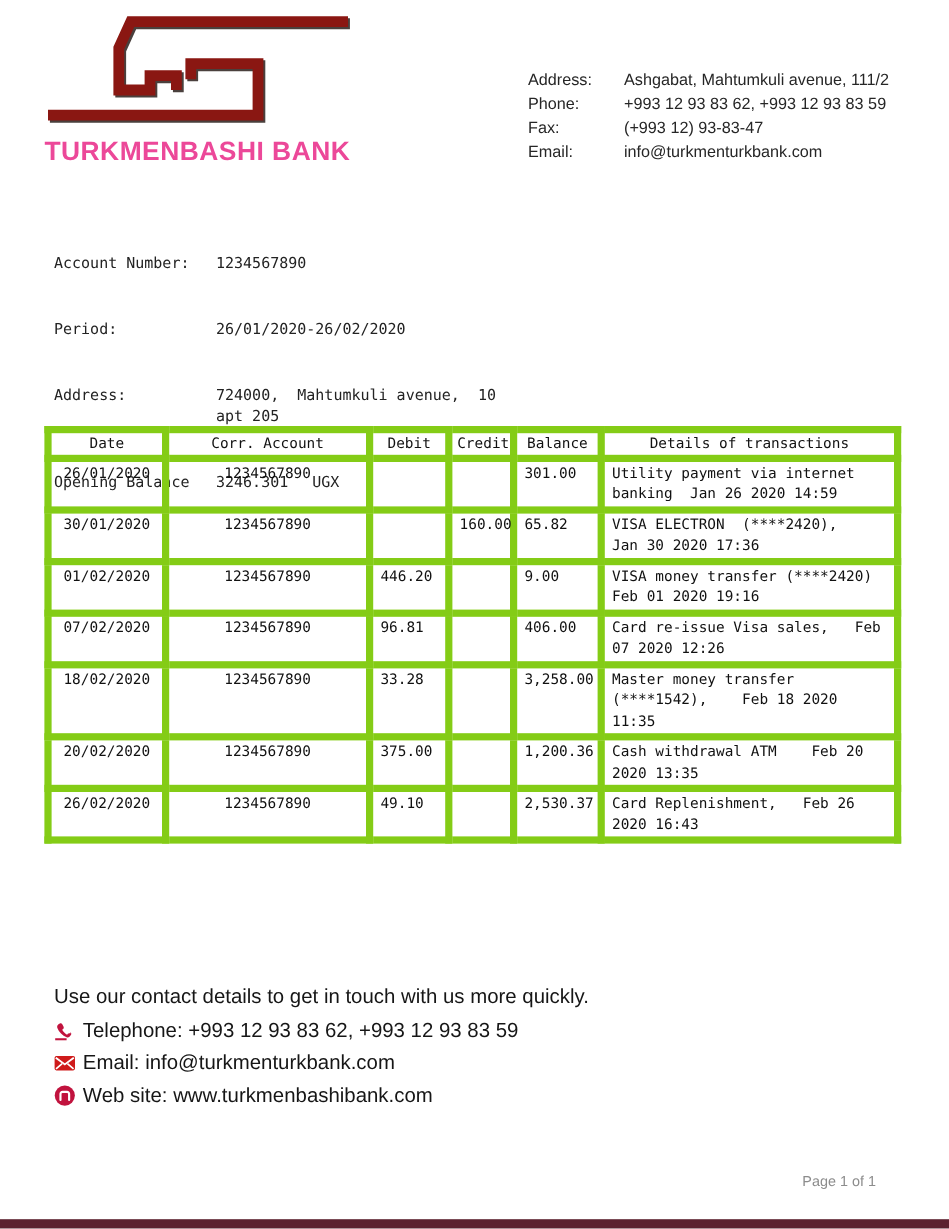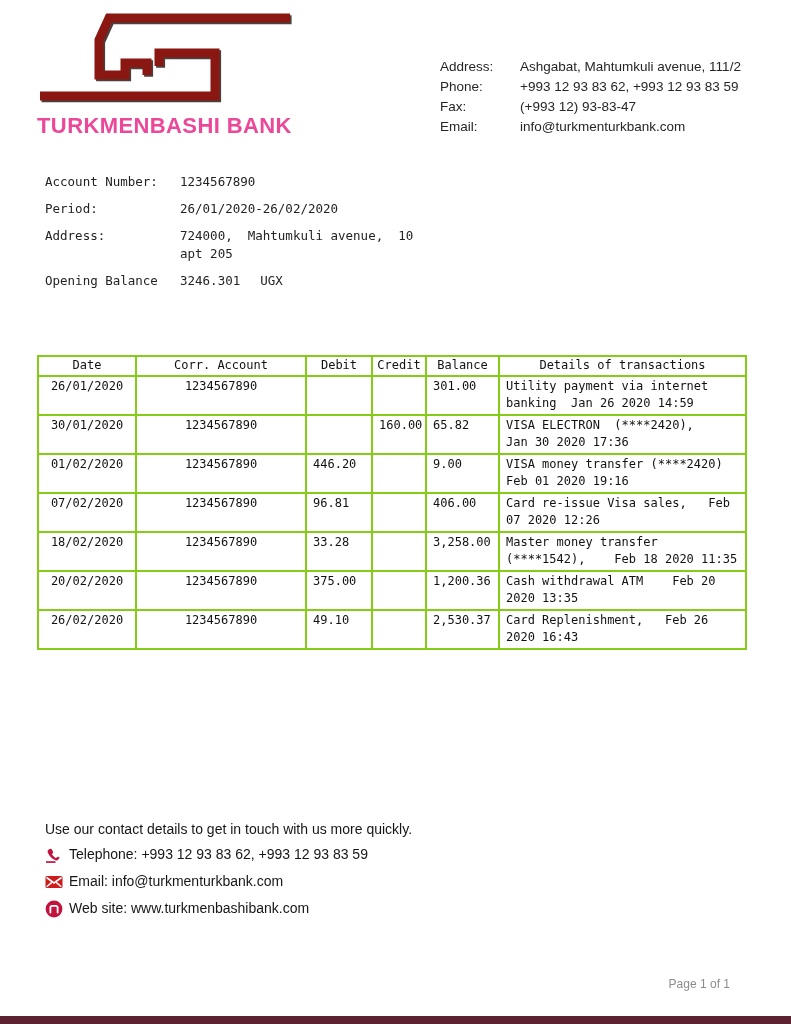--- a/index.html
+++ b/index.html
@@ -26,7 +26,7 @@
     font-family:"DejaVu Sans Mono","Liberation Mono",monospace;
     font-size:12.5px; color:#232323;
   }
-  .a-row { display:flex; margin-bottom:9px; line-height:18px; }
+  .a-row { display:flex; margin-bottom:9px; line-height:18px;margin-top:37px; }
   .a-label { width:135px; flex:0 0 135px; }
   .a-value { white-space:pre-wrap; }
   .a-extra { margin-left:20px; }

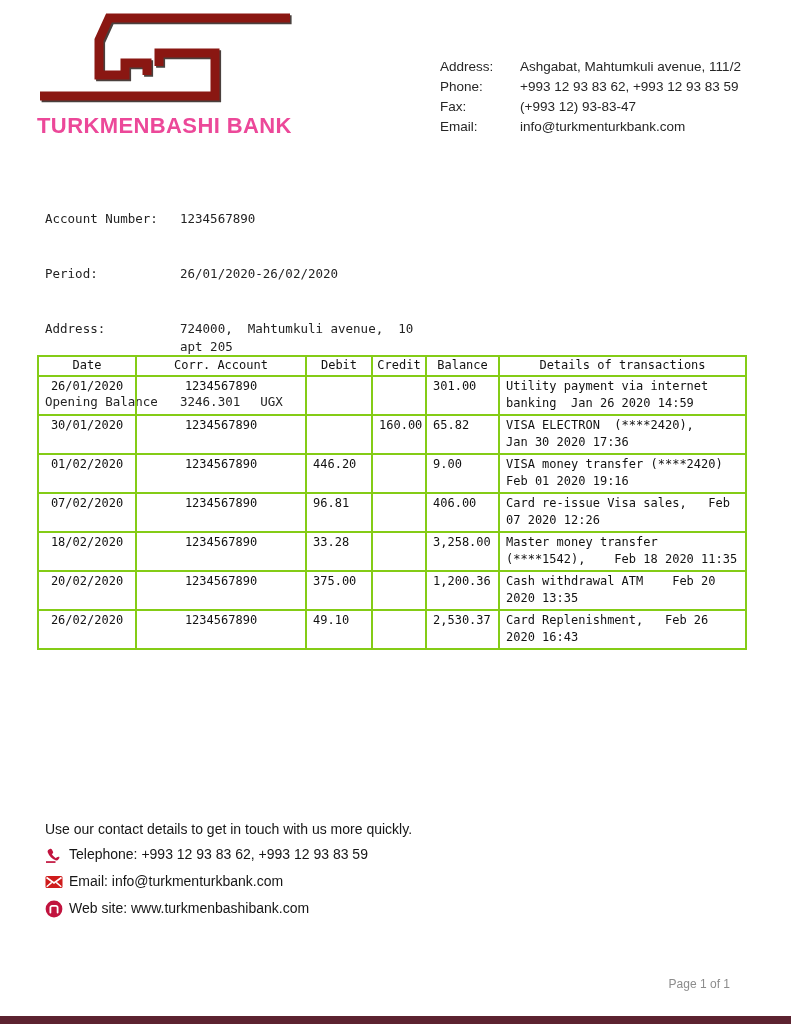--- a/index.html
+++ b/index.html
@@ -38,7 +38,7 @@
     font-size:12px; color:#111;
   }
   table.tx th, table.tx td {
-    border:2px solid #84cc16; vertical-align:top; padding:1px 6px; line-height:17.5px;
+    border:6px solid #84cc16; vertical-align:top; padding:1px 6px; line-height:17.5px;
   }
   table.tx th { font-weight:normal; text-align:center; height:19px; padding:0 4px; }
   table.tx td { height:36px; }

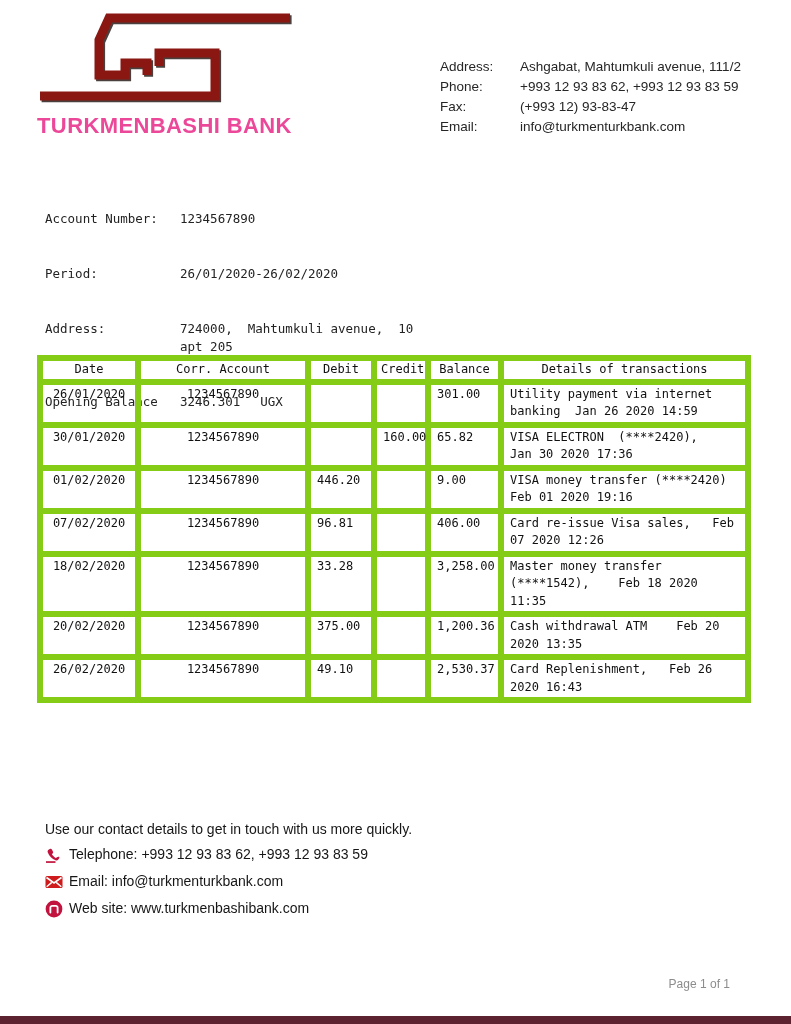--- a/index.html
+++ b/index.html
@@ -46,7 +46,7 @@
   td.c-debit, td.c-credit, td.c-balance { text-align:left; }
   td.c-details { white-space:pre-wrap; }
   
-  .footer-block { position:absolute; left:45px; top:821px; font-size:14px; color:#161616; }
+  .footer-block { position:absolute; left:45px; top:821px; font-size:17px; color:#161616; }
   .f-intro { margin-bottom:9px; }
   .f-item { display:flex; align-items:flex-start; margin-bottom:9px; line-height:17px; }
   .f-item .ic { width:18px; height:18px; margin-right:6px; flex:0 0 18px; }

